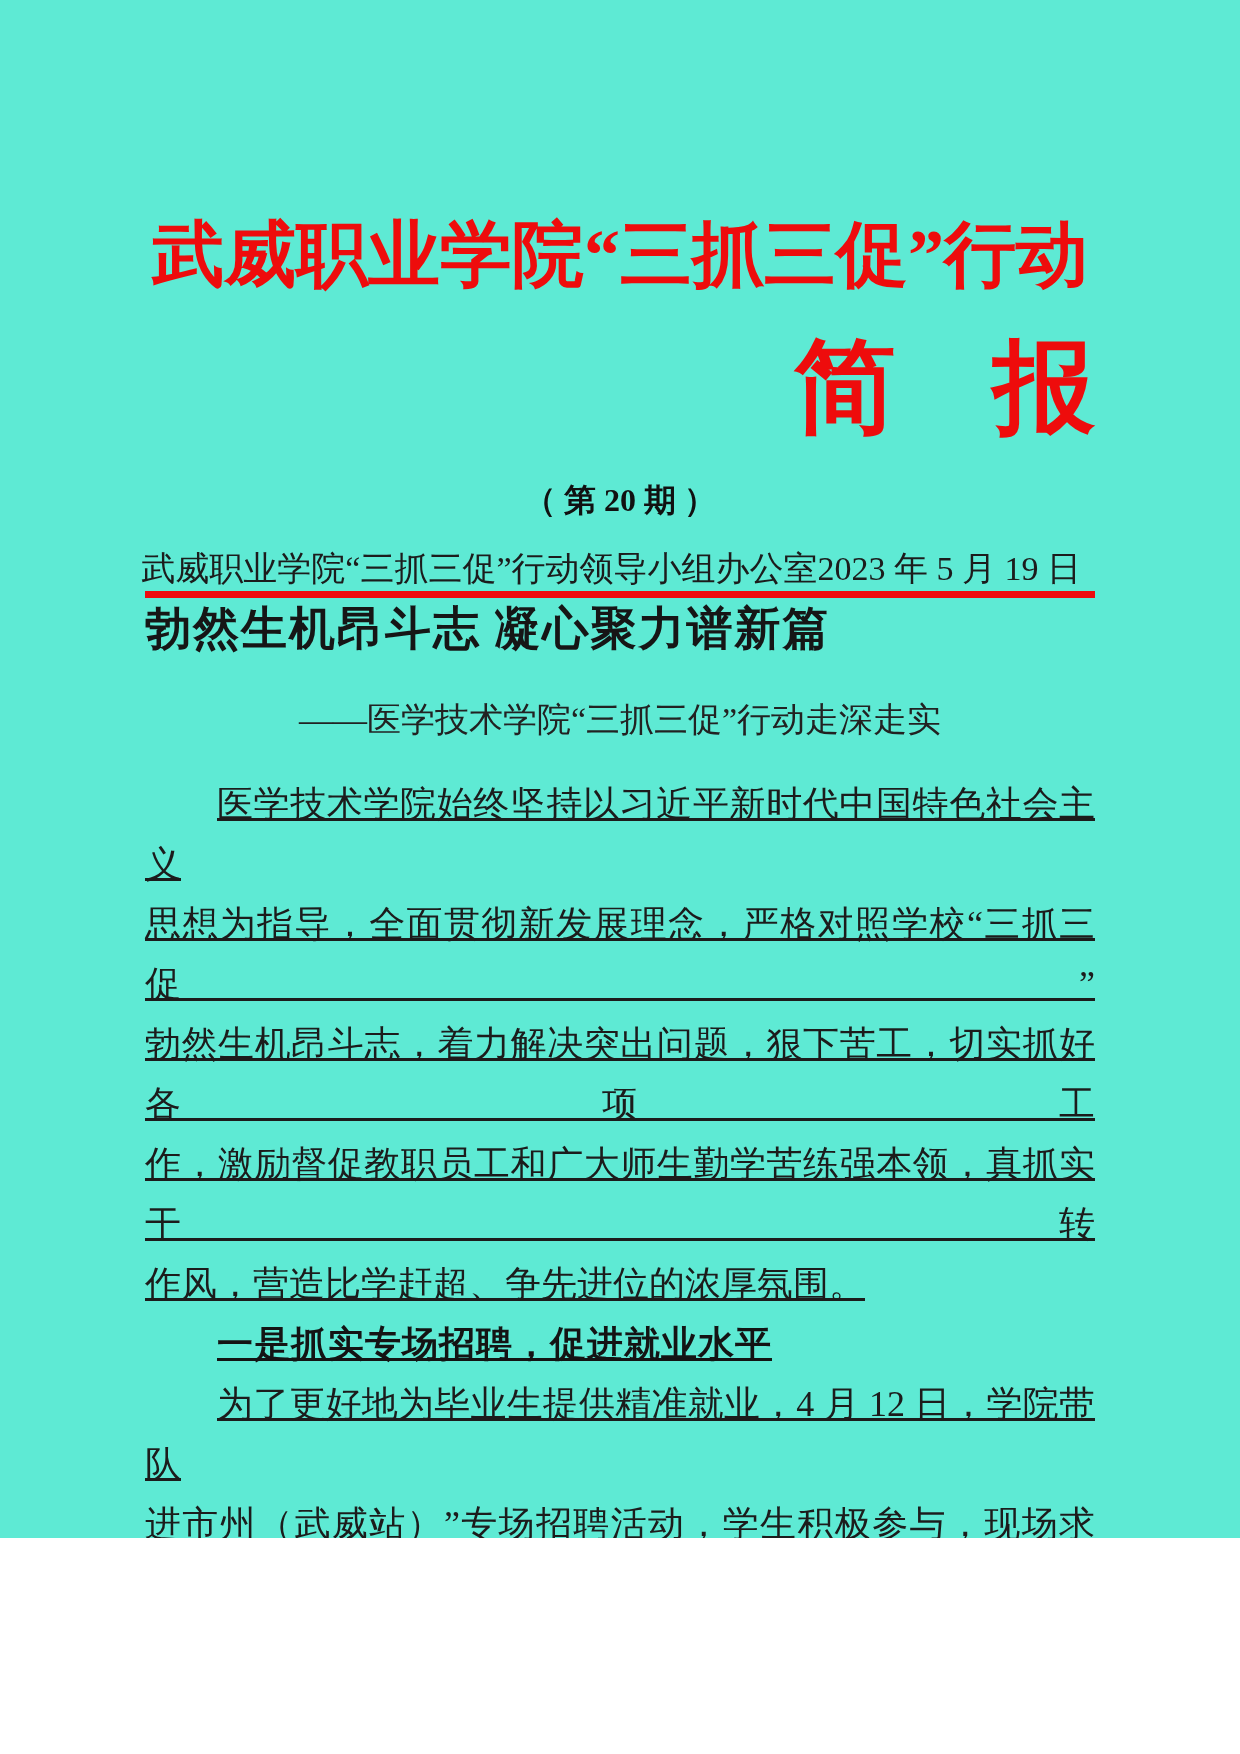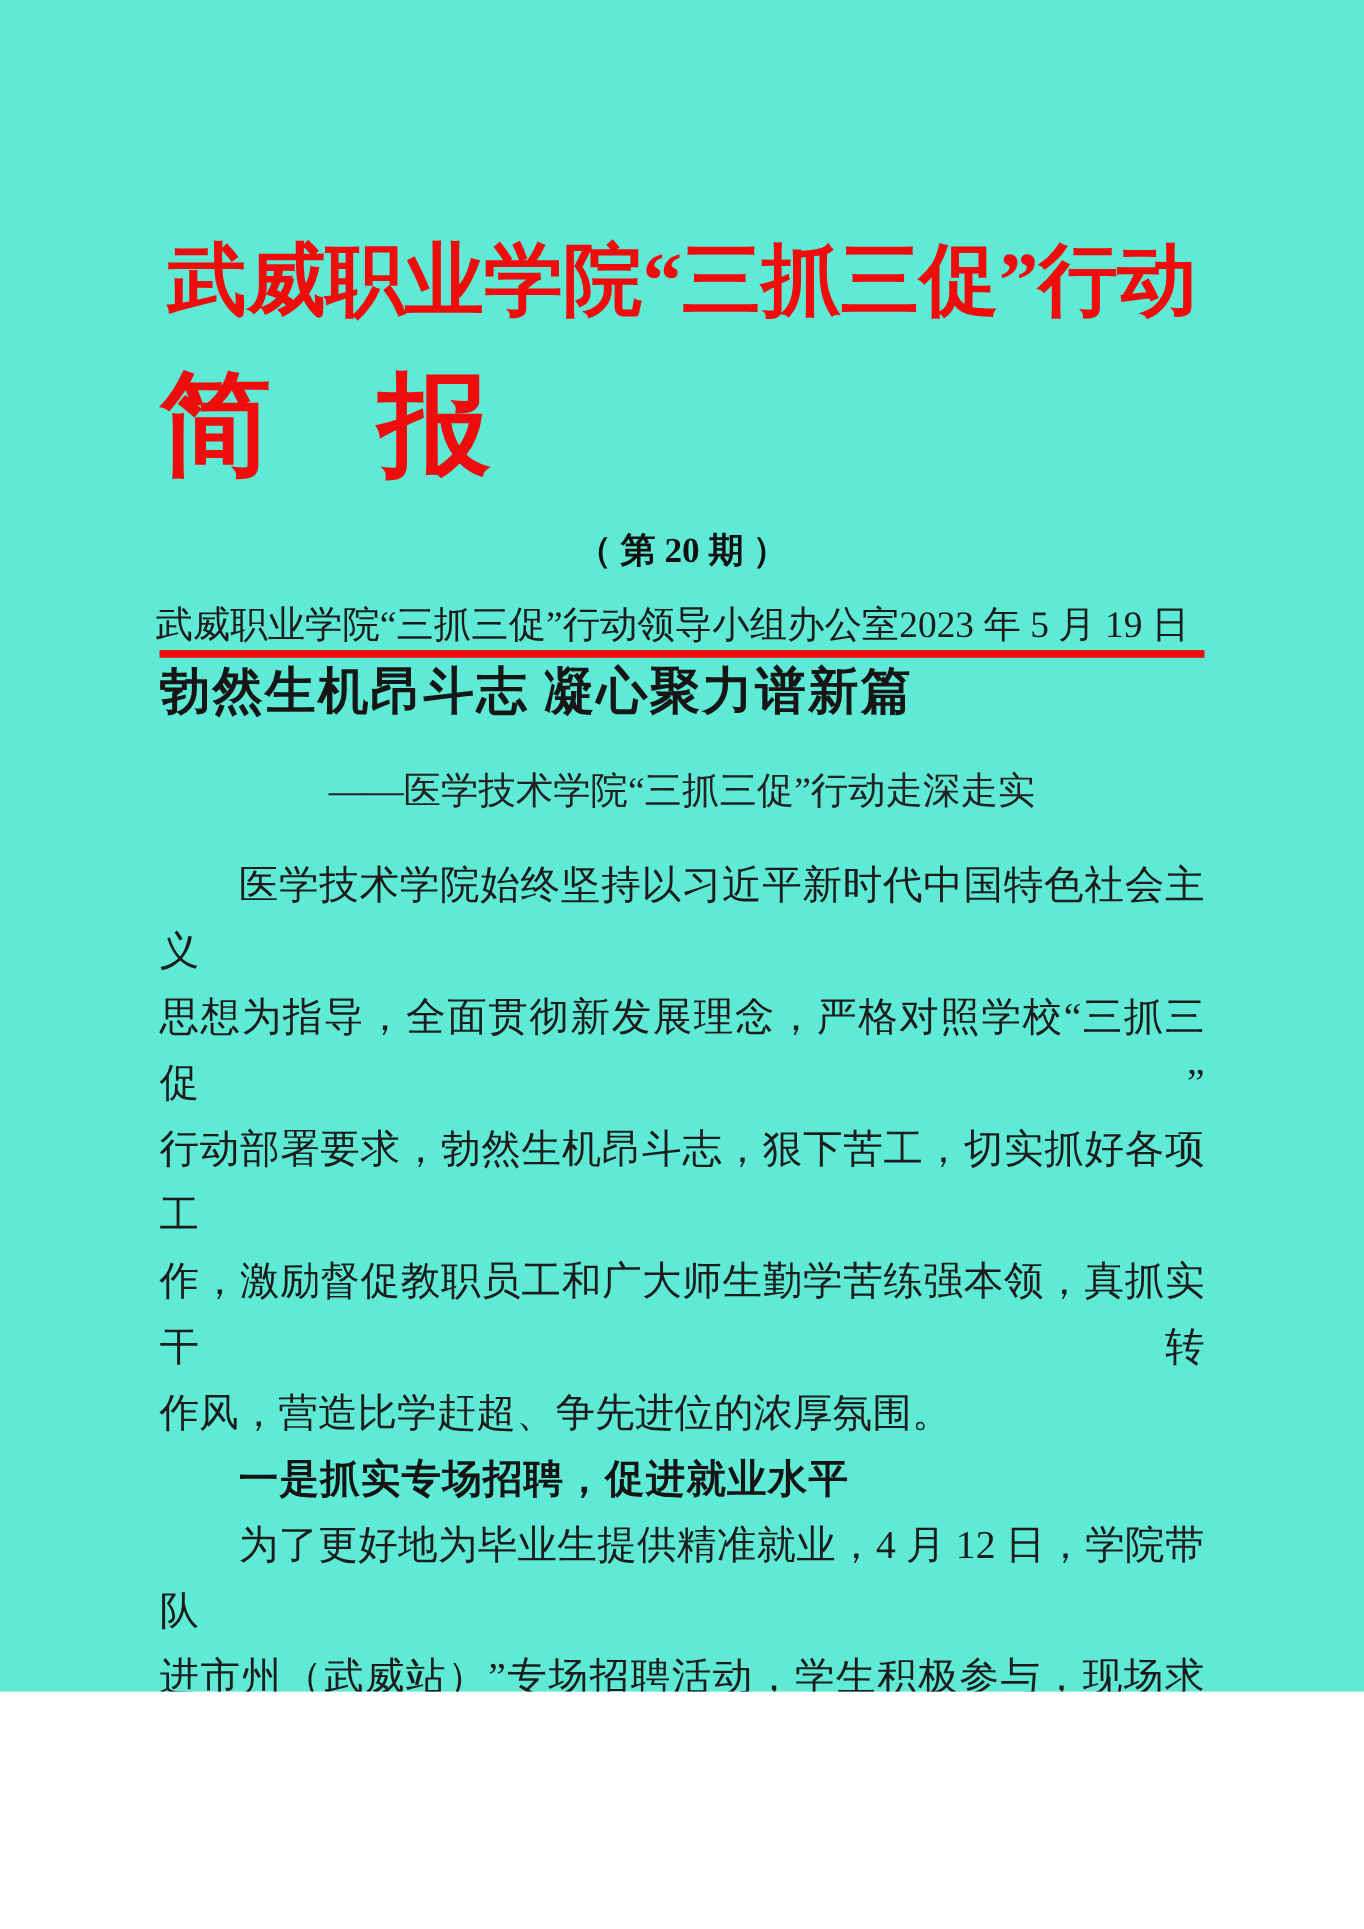--- a/index.html
+++ b/index.html
@@ -27,7 +27,7 @@
     margin-top:24px;
     font-size:102px;line-height:122px;
     font-weight:bold;color:var(--red);
-    text-align:left;word-spacing:0.7em;white-space:nowrap;
+    text-align:right;word-spacing:0.7em;white-space:nowrap;
   }
   .issue-line{
     margin-top:27px;

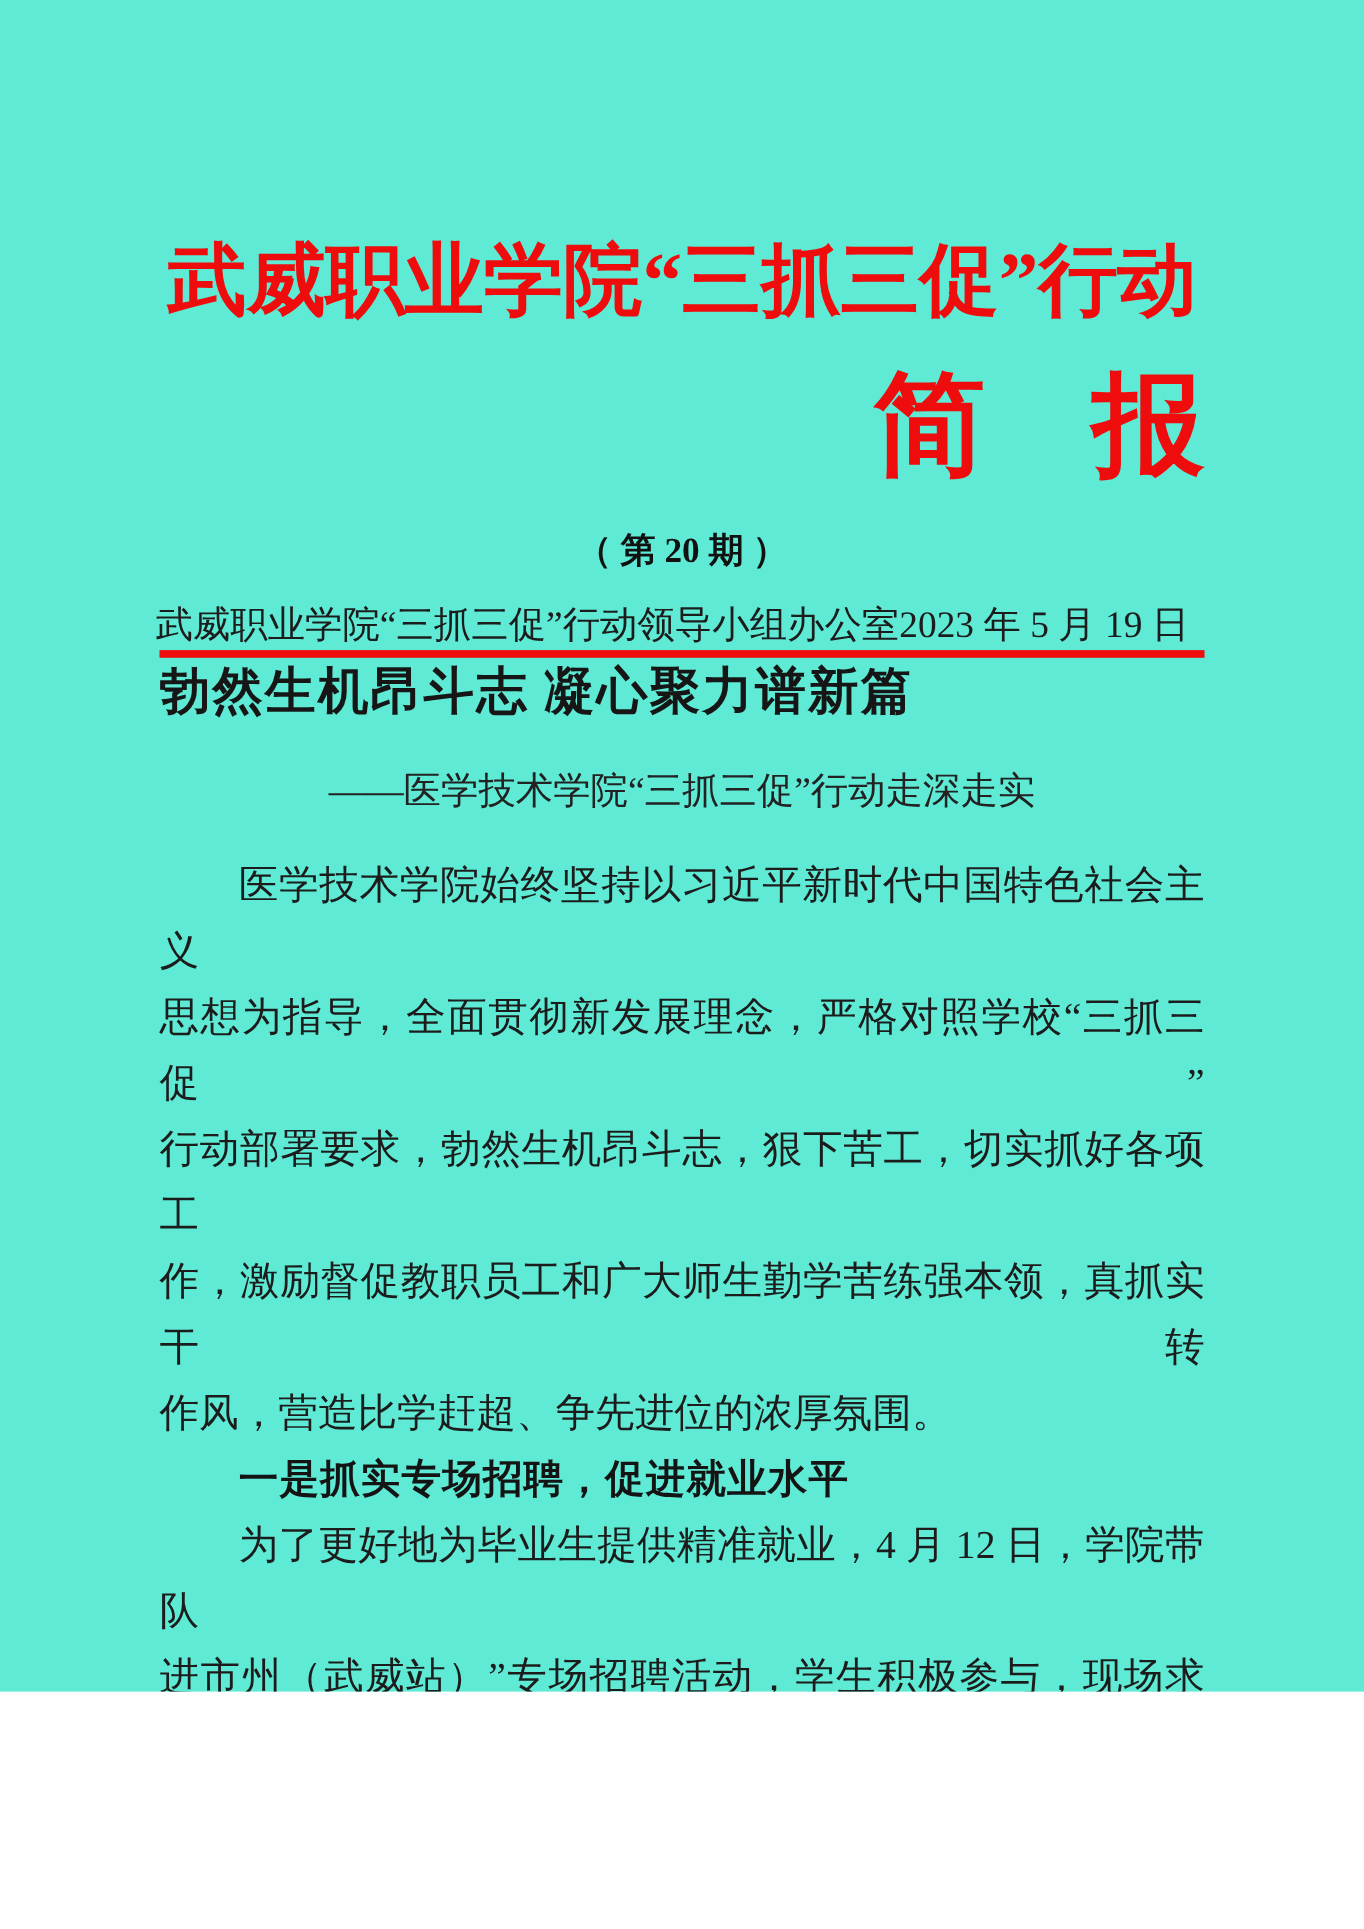--- a/index.html
+++ b/index.html
@@ -62,7 +62,7 @@
     font-size:36px;line-height:60px;
     color:var(--ink);
   }
-  .line{min-height:60px;}
+  .line{min-height:60px;text-decoration:underline;}
   .fill{text-align:justify;text-align-last:justify;}
   .indent{text-indent:72px;}
   .heading{

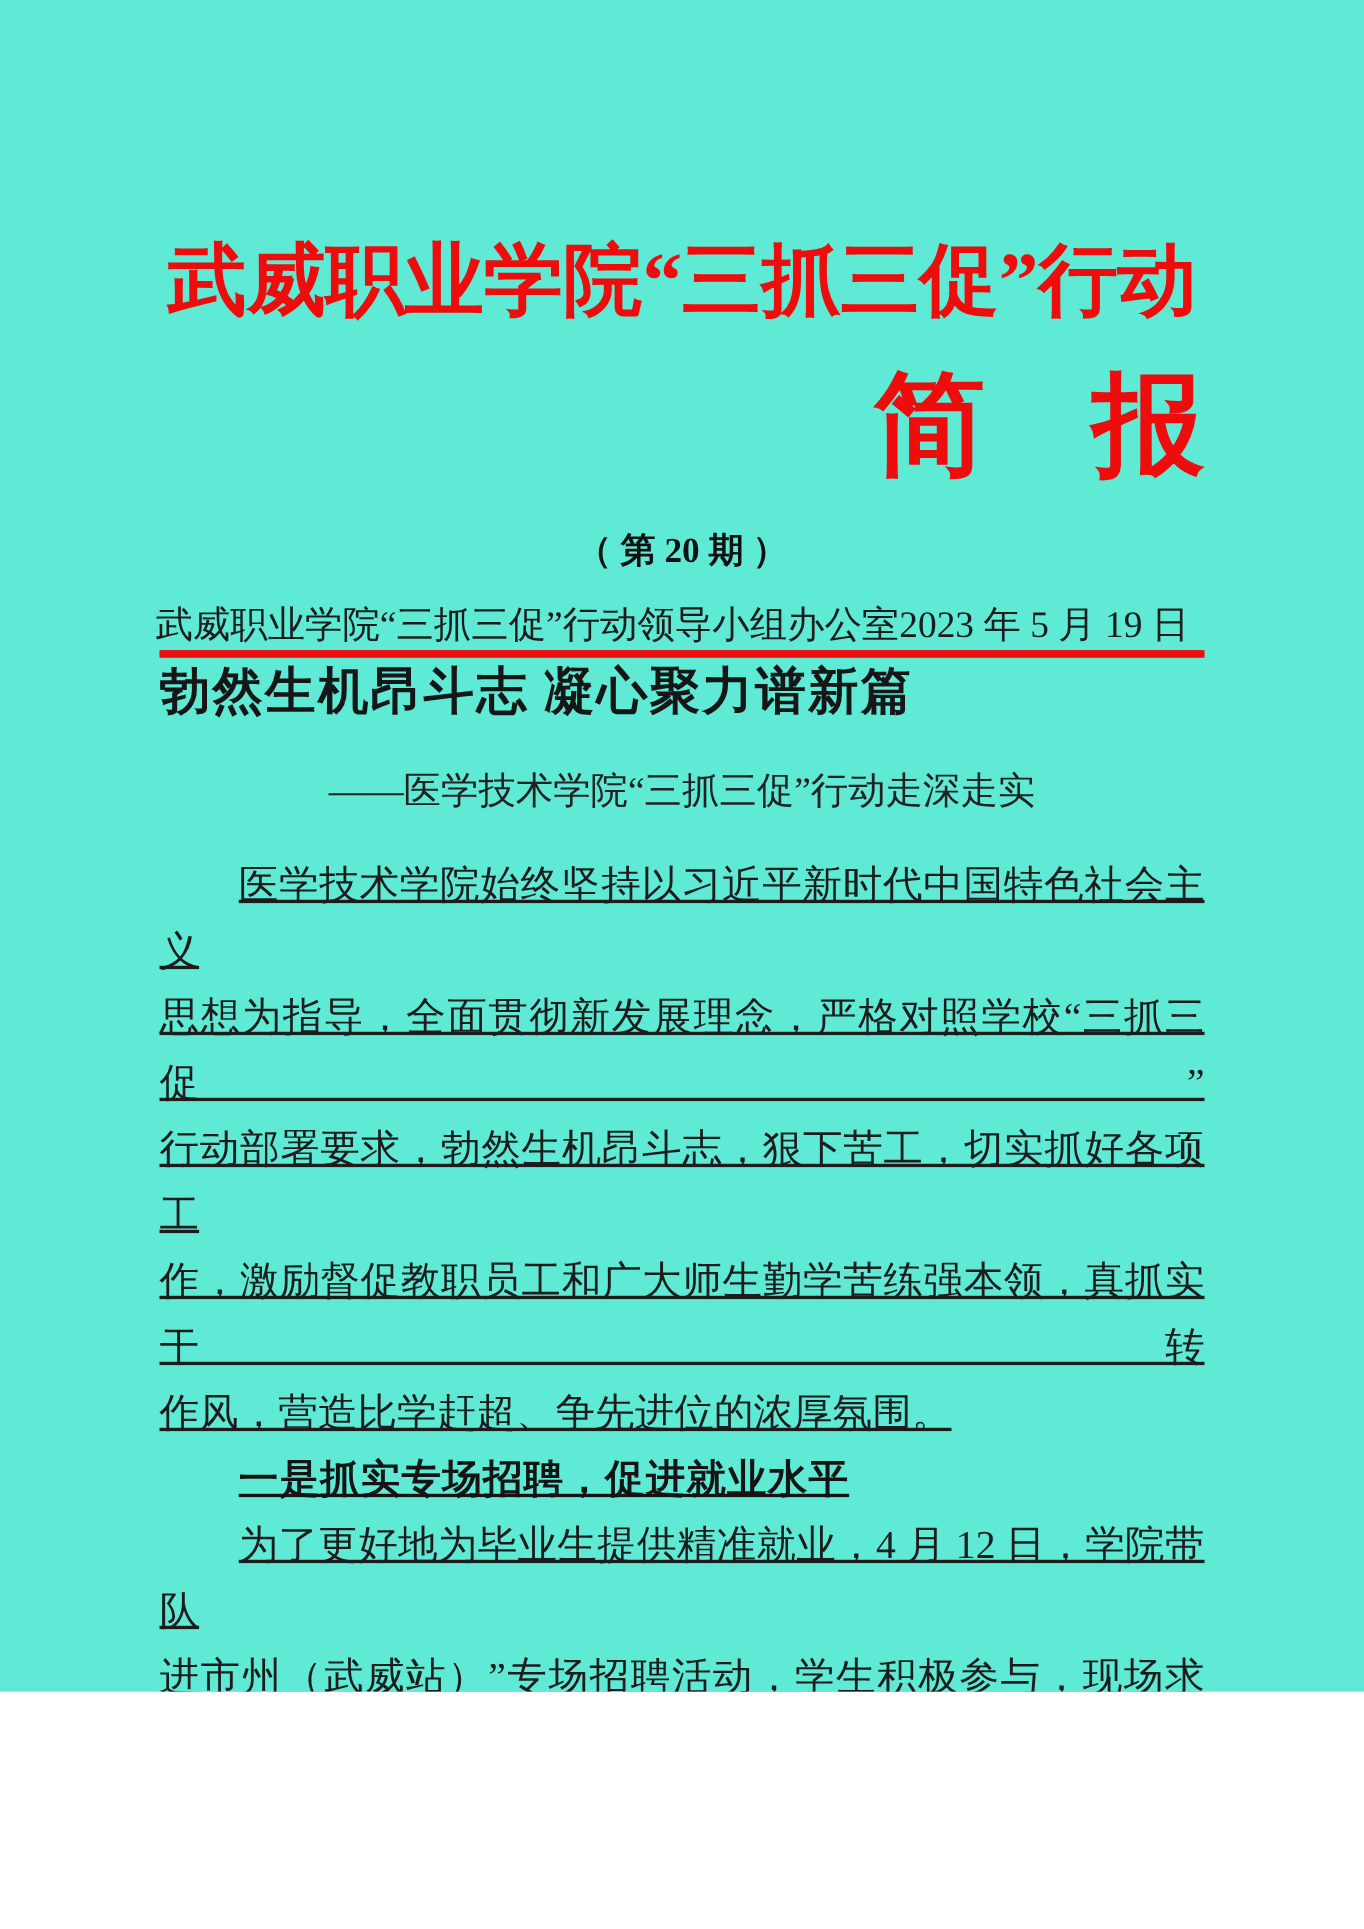--- a/index.html
+++ b/index.html
@@ -97,7 +97,7 @@
     <div class="body-block">
       <div class="line fill indent">医学技术学院始终坚持以习近平新时代中国特色社会主义</div>
       <div class="line fill">思想为指导，全面贯彻新发展理念，严格对照学校“三抓三促”</div>
-      <div class="line fill">行动部署要求，勃然生机昂斗志，狠下苦工，切实抓好各项工</div>
+      <div class="line fill">勃然生机昂斗志，着力解决突出问题，狠下苦工，切实抓好各项工</div>
       <div class="line fill">作，激励督促教职员工和广大师生勤学苦练强本领，真抓实干转</div>
       <div class="line">作风，营造比学赶超、争先进位的浓厚氛围。</div>
 

